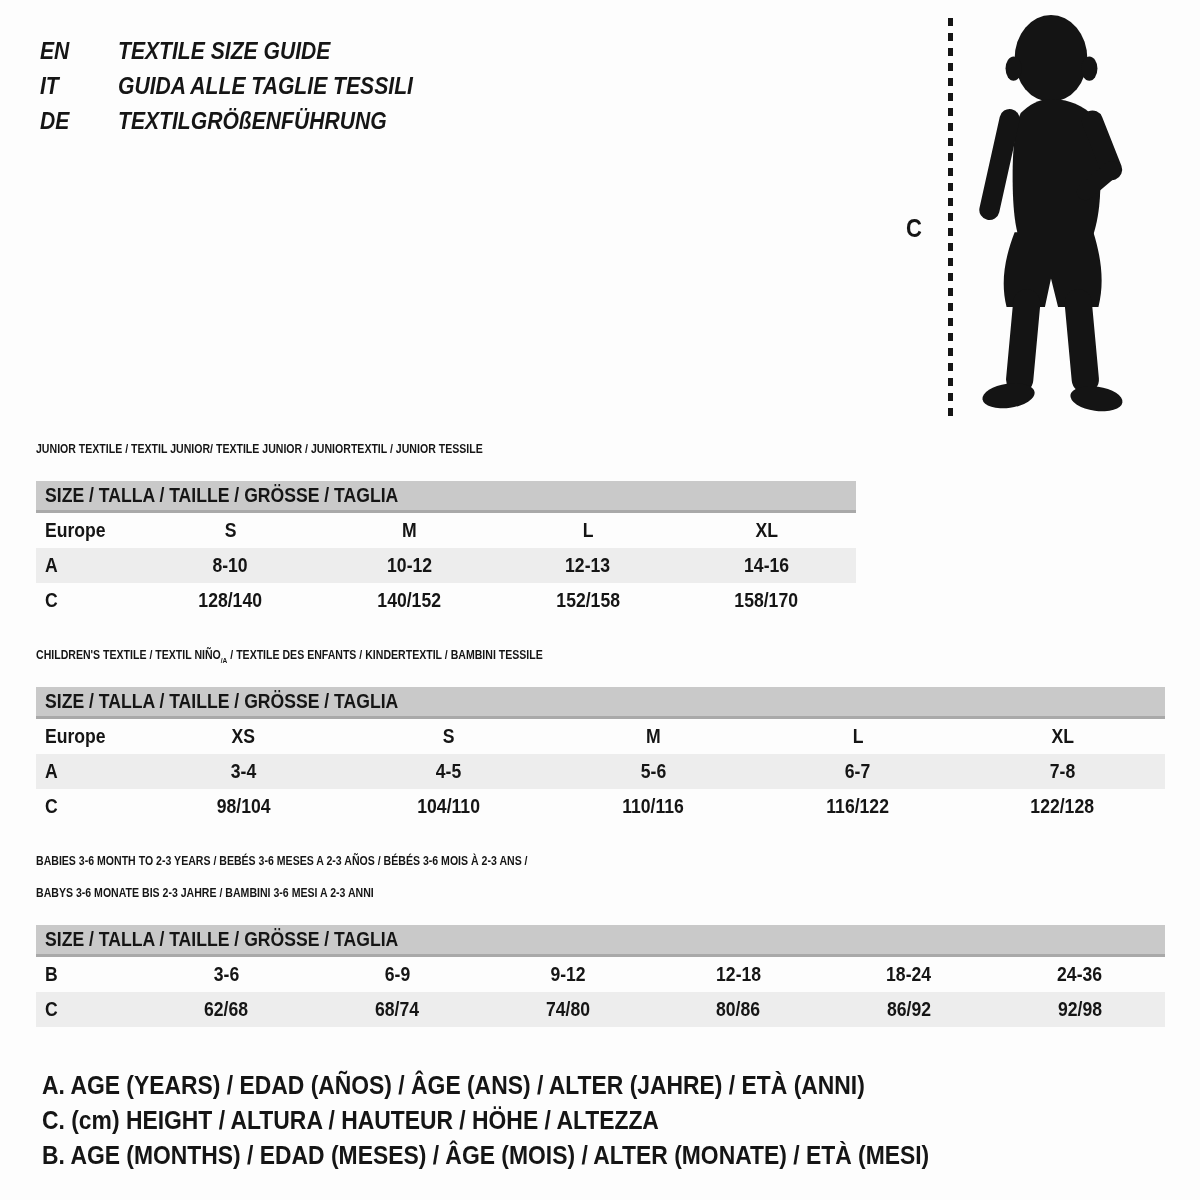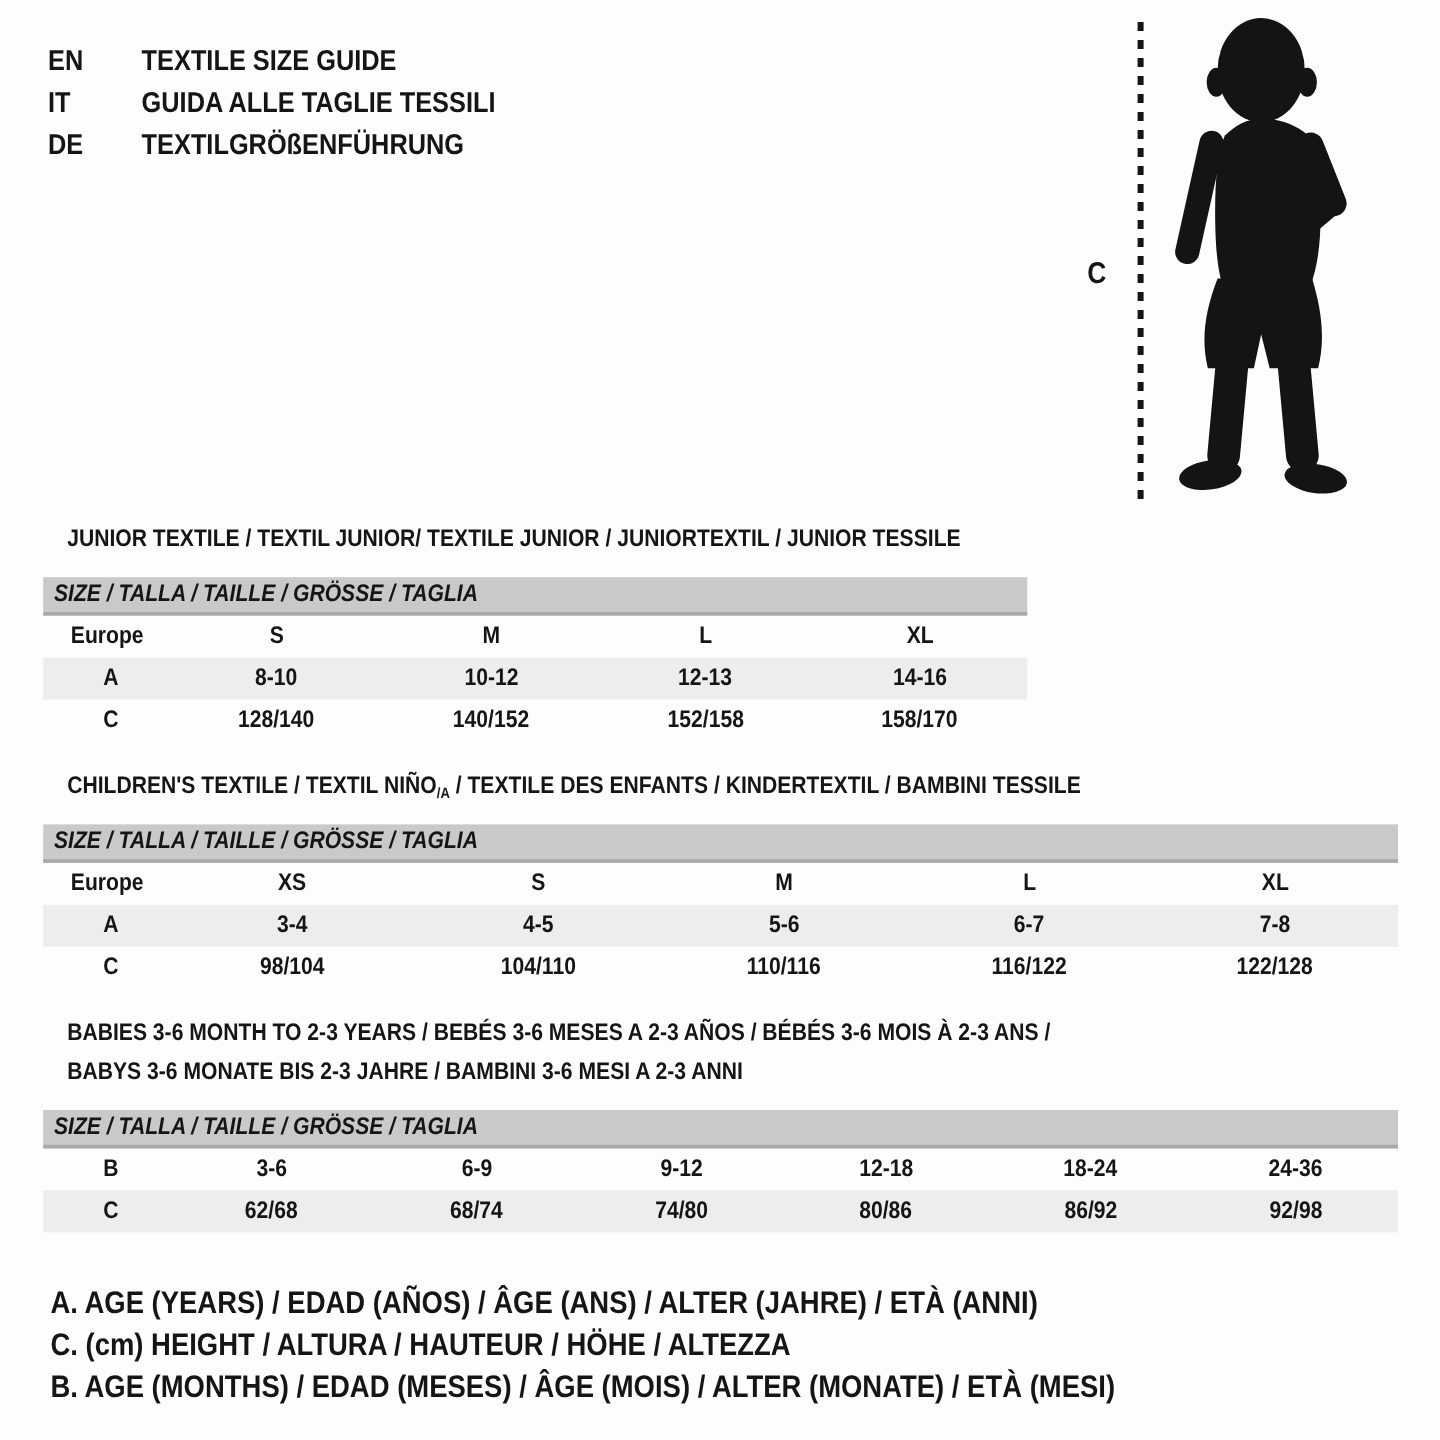--- a/index.html
+++ b/index.html
@@ -16,7 +16,7 @@
 
   
   .langs { position:absolute; left:40px; top:33px; }
-  .lang-row { display:flex; height:35px; align-items:center; font-size:24px; }
+  .lang-row { display:flex; height:35px; align-items:center; font-size:24px;font-style:italic; }
   .lang-code { width:78px; }
 
   

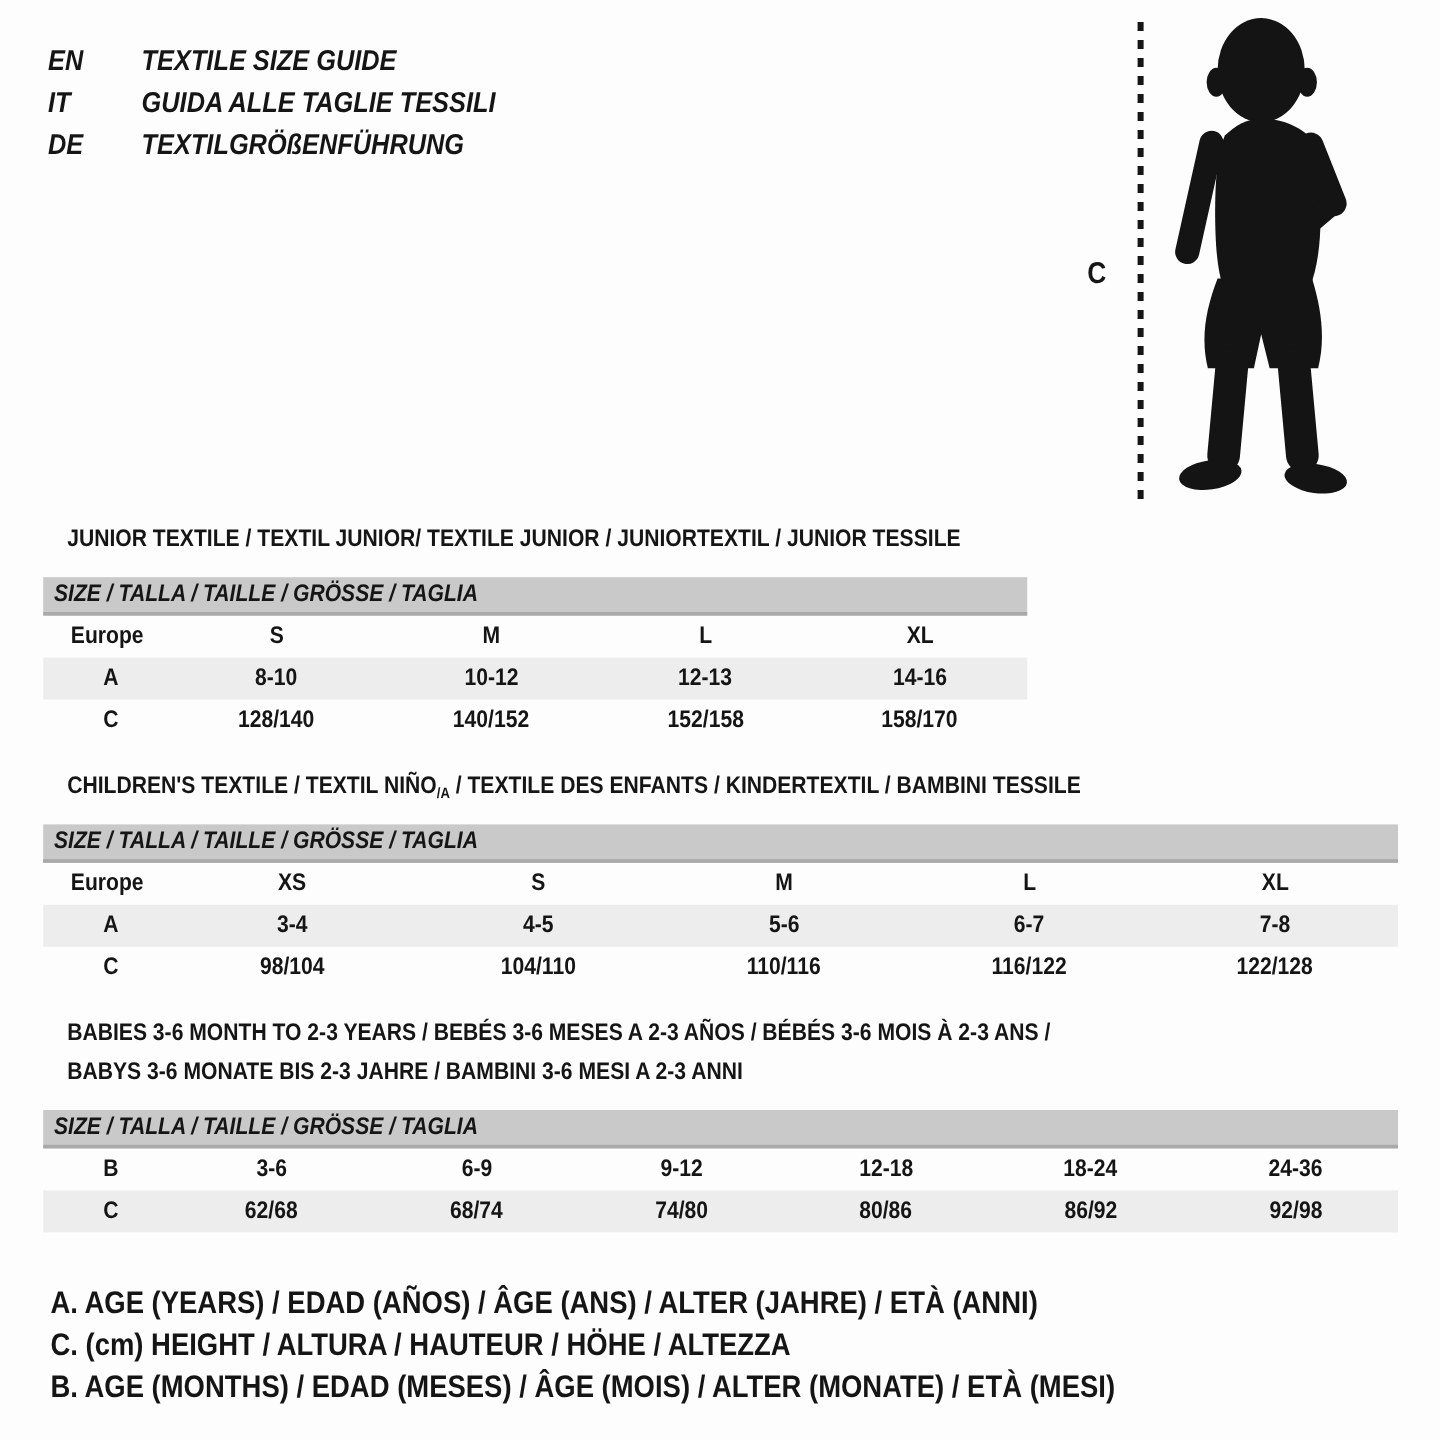--- a/index.html
+++ b/index.html
@@ -29,7 +29,7 @@
 
   
   .tbl { position:absolute; }
-  .ttl { margin-left:20px; font-size:20px; }
+  .ttl { margin-left:0; font-size:12px; }
   .ttl .title-line { display:block; line-height:32px; height:32px; }
   .ttl .sub { font-size:62%; position:relative; top:4px; letter-spacing:0; }
   .ttl + .bar { margin-top:16px; }

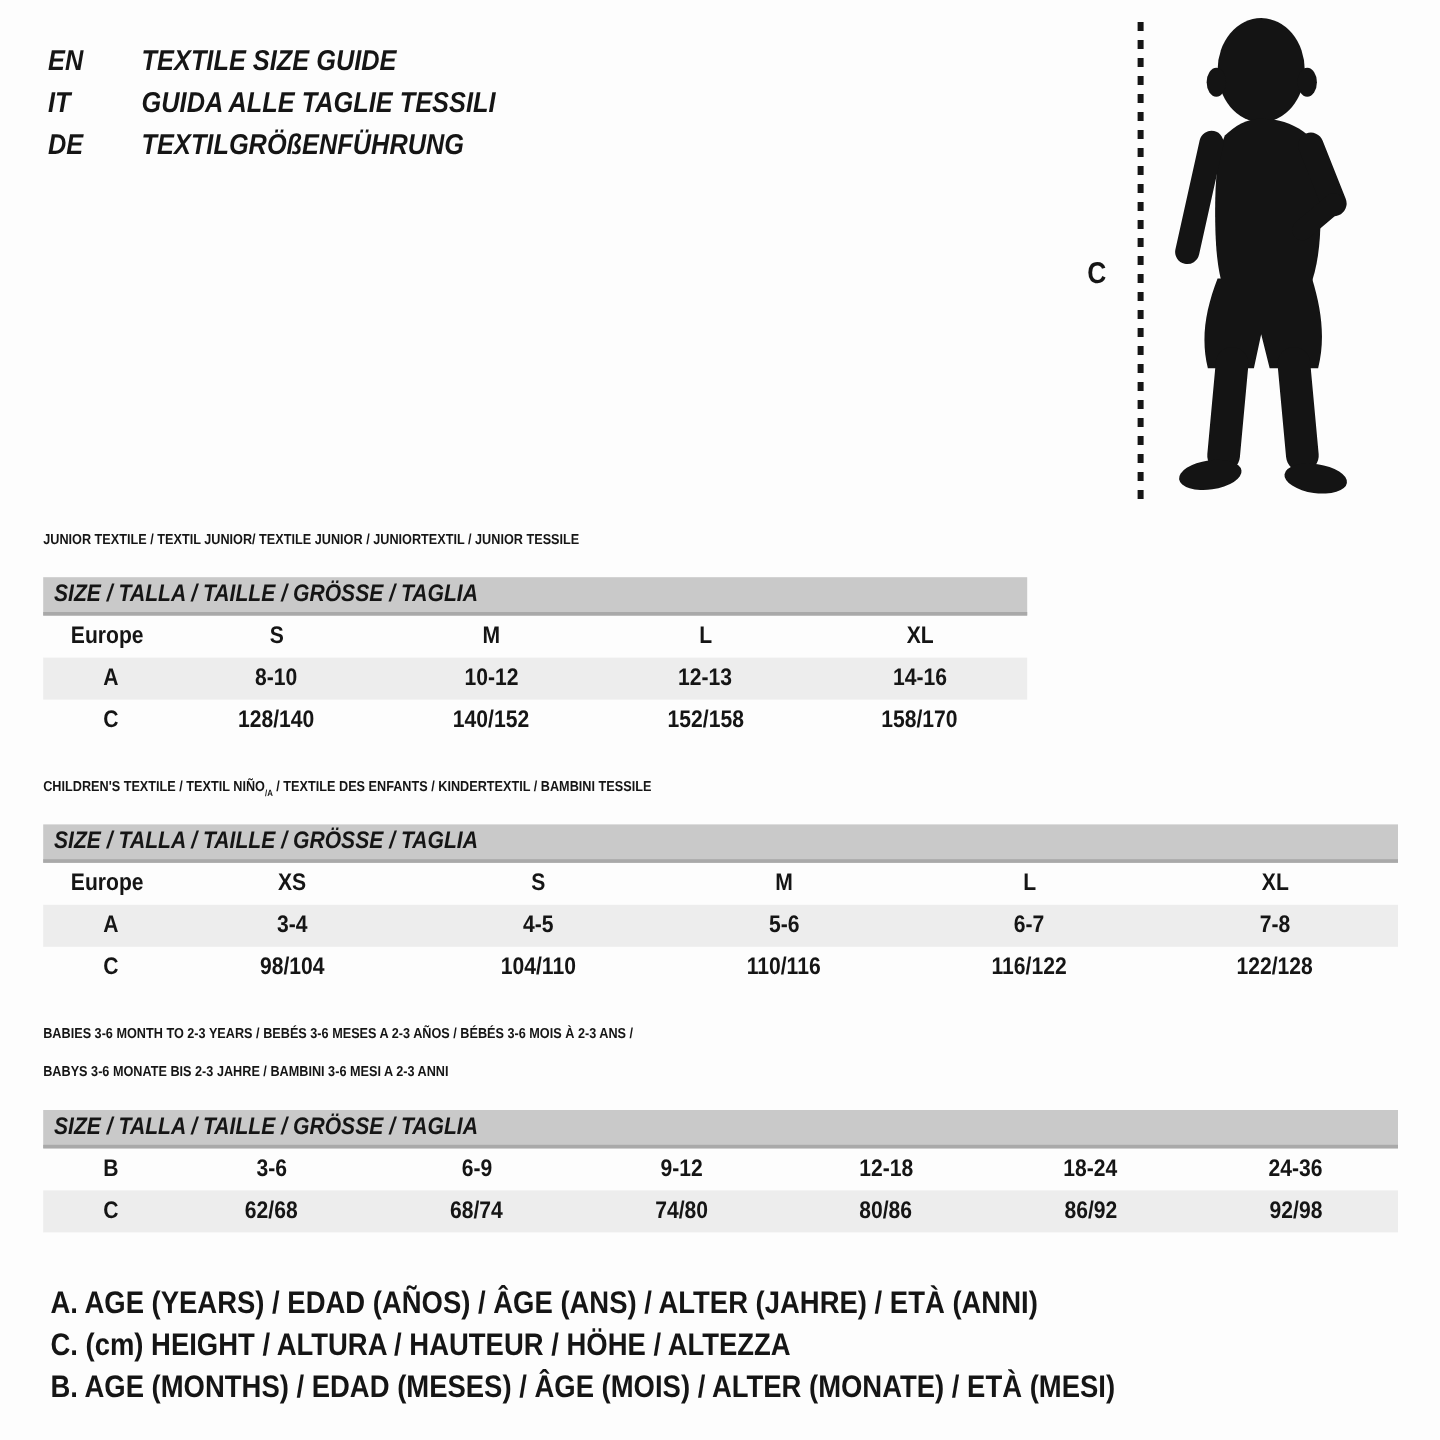--- a/index.html
+++ b/index.html
@@ -37,7 +37,7 @@
     height:32px; box-sizing:border-box;
     background: var(--bar-bg,#c9c9c9);
     border-bottom:3px solid var(--bar-border,#a9a9a9);
-    display:flex; align-items:center; padding-left:9px; font-size:20px;font-style:italic;
+    display:flex; align-items:center; padding-left:9px; font-size:20px;
   }
   .trow { display:flex; height:35px; align-items:center; font-size:20px; }
   .tbody .trow:nth-child(even) { background: var(--row-shade,#ededed); }

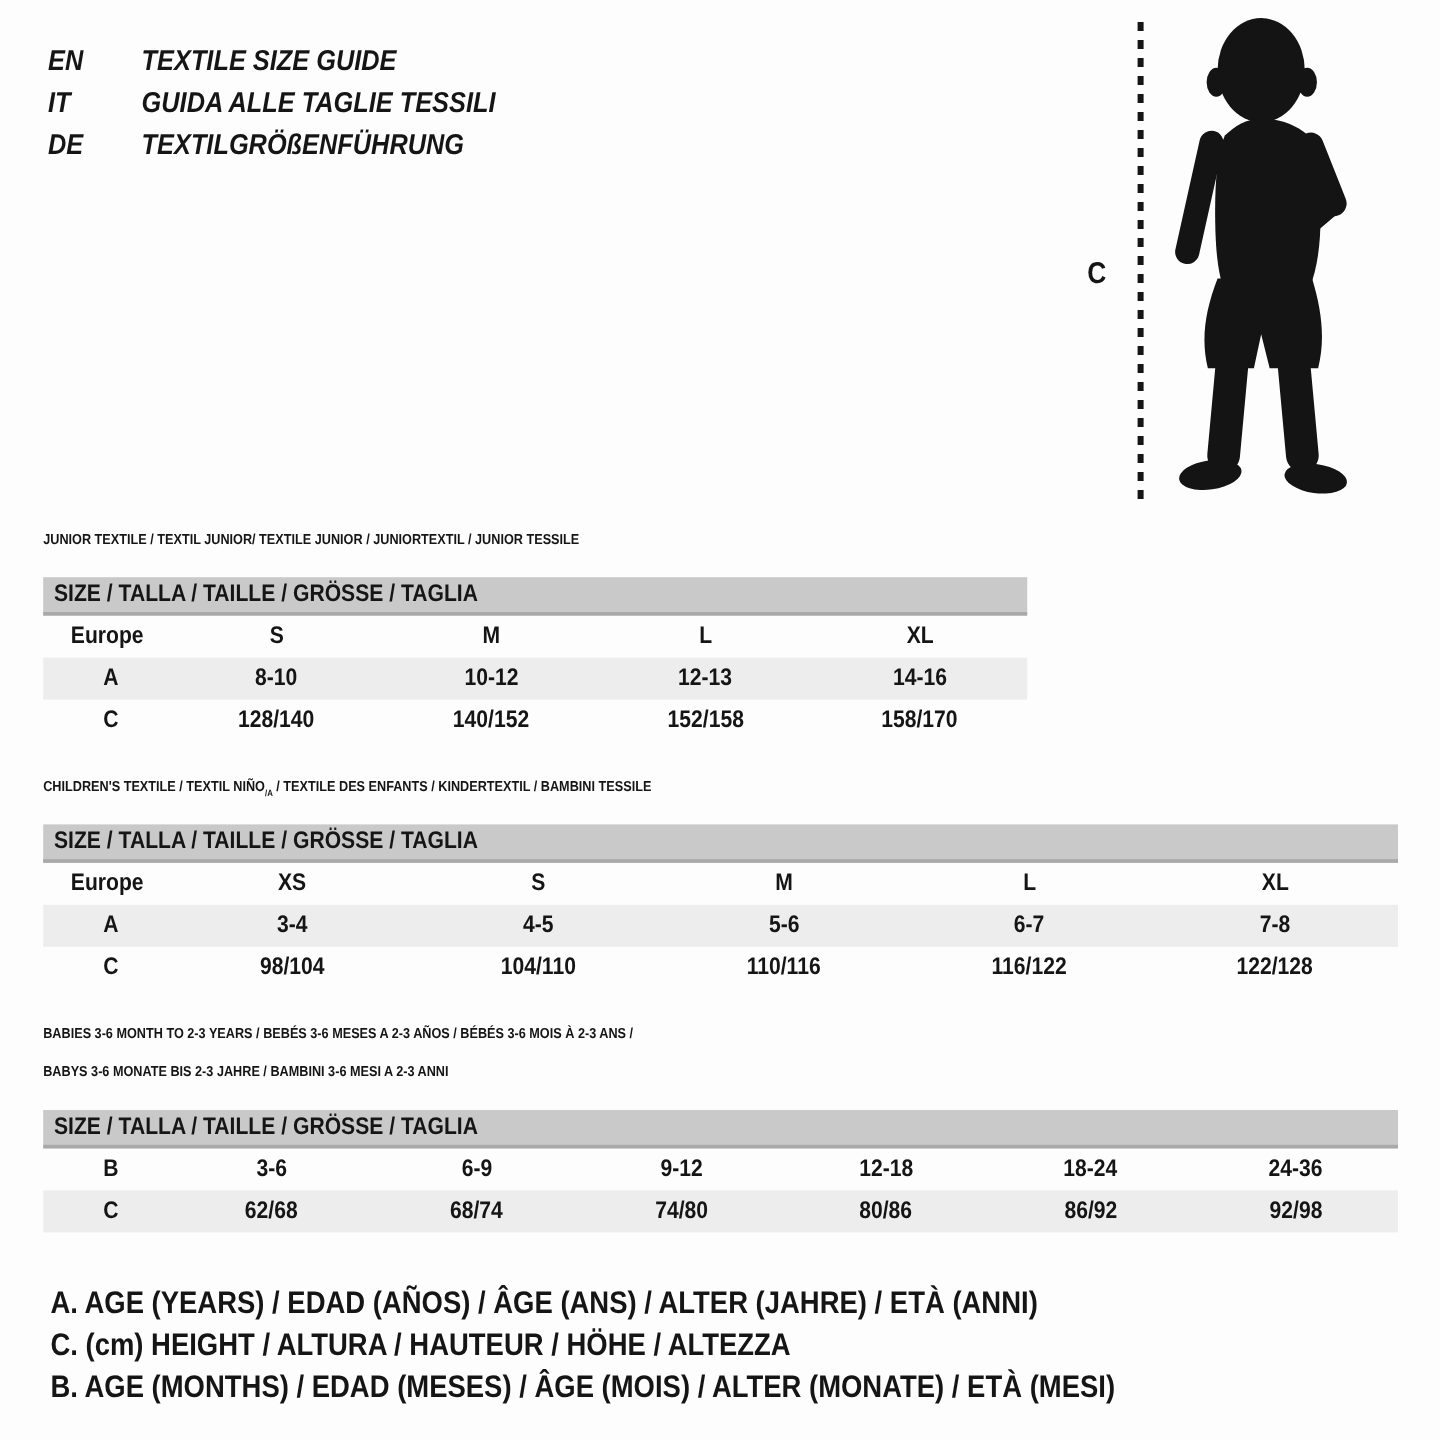--- a/index.html
+++ b/index.html
@@ -41,7 +41,7 @@
   }
   .trow { display:flex; height:35px; align-items:center; font-size:20px; }
   .tbody .trow:nth-child(even) { background: var(--row-shade,#ededed); }
-  .tlabel { width:105px; padding-left:9px; box-sizing:border-box;text-align:center; }
+  .tlabel { width:105px; padding-left:9px; box-sizing:border-box; }
   .tcell { flex:1; text-align:center; }
 
   

